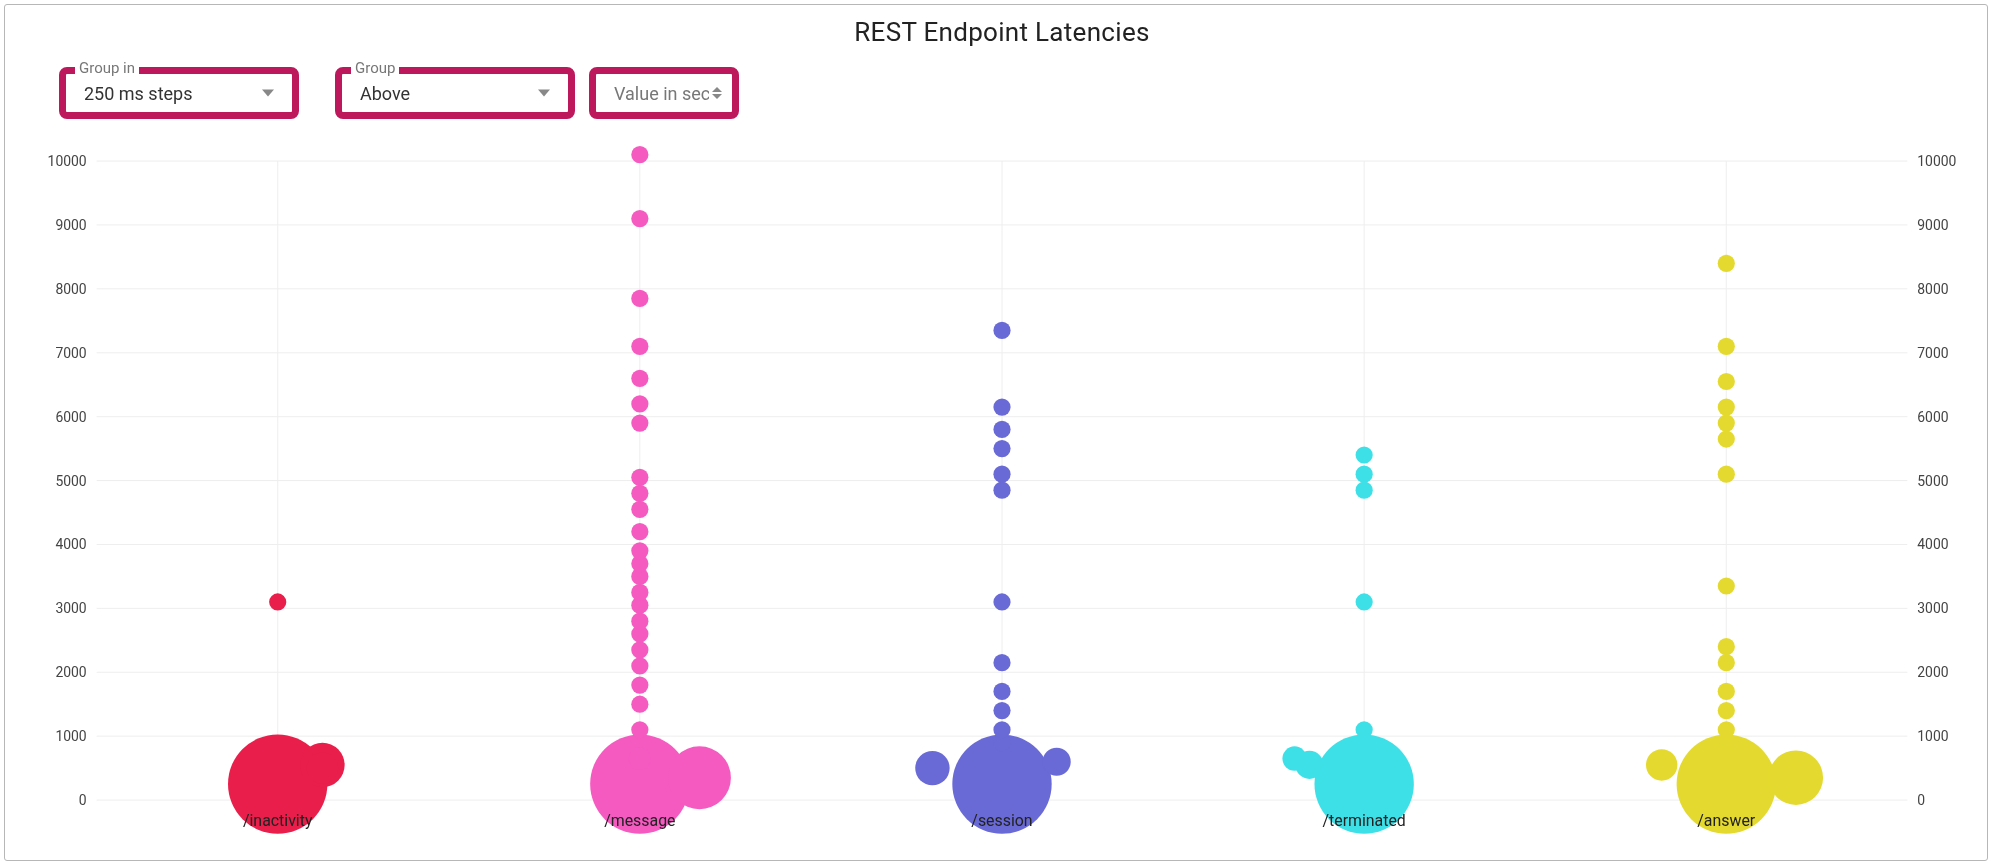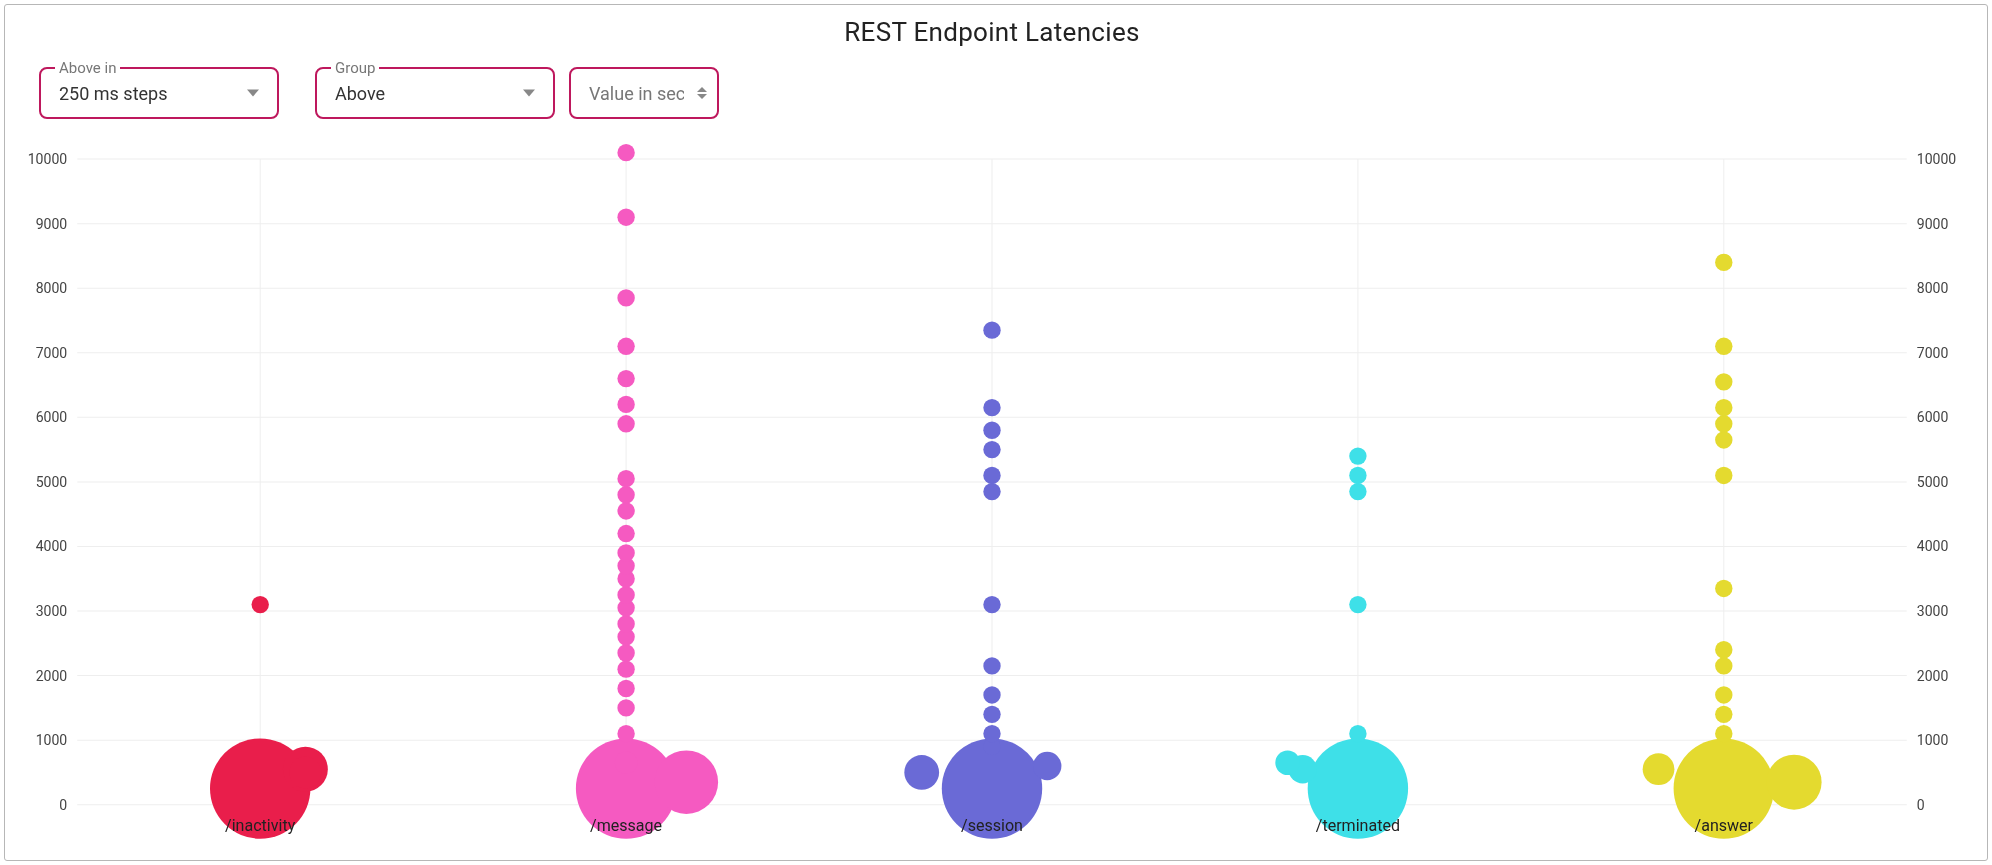--- a/index.html
+++ b/index.html
@@ -14,7 +14,7 @@
     border: 1px solid #b7b7b7;
     border-radius: 3px;
     margin: 4px;
-    padding: 6px 20px 18px 12px;
+    padding: 6px 20px 18px 32px;
     width: calc(100% - 8px);
     height: calc(100vh - 8px);
     display: flex;

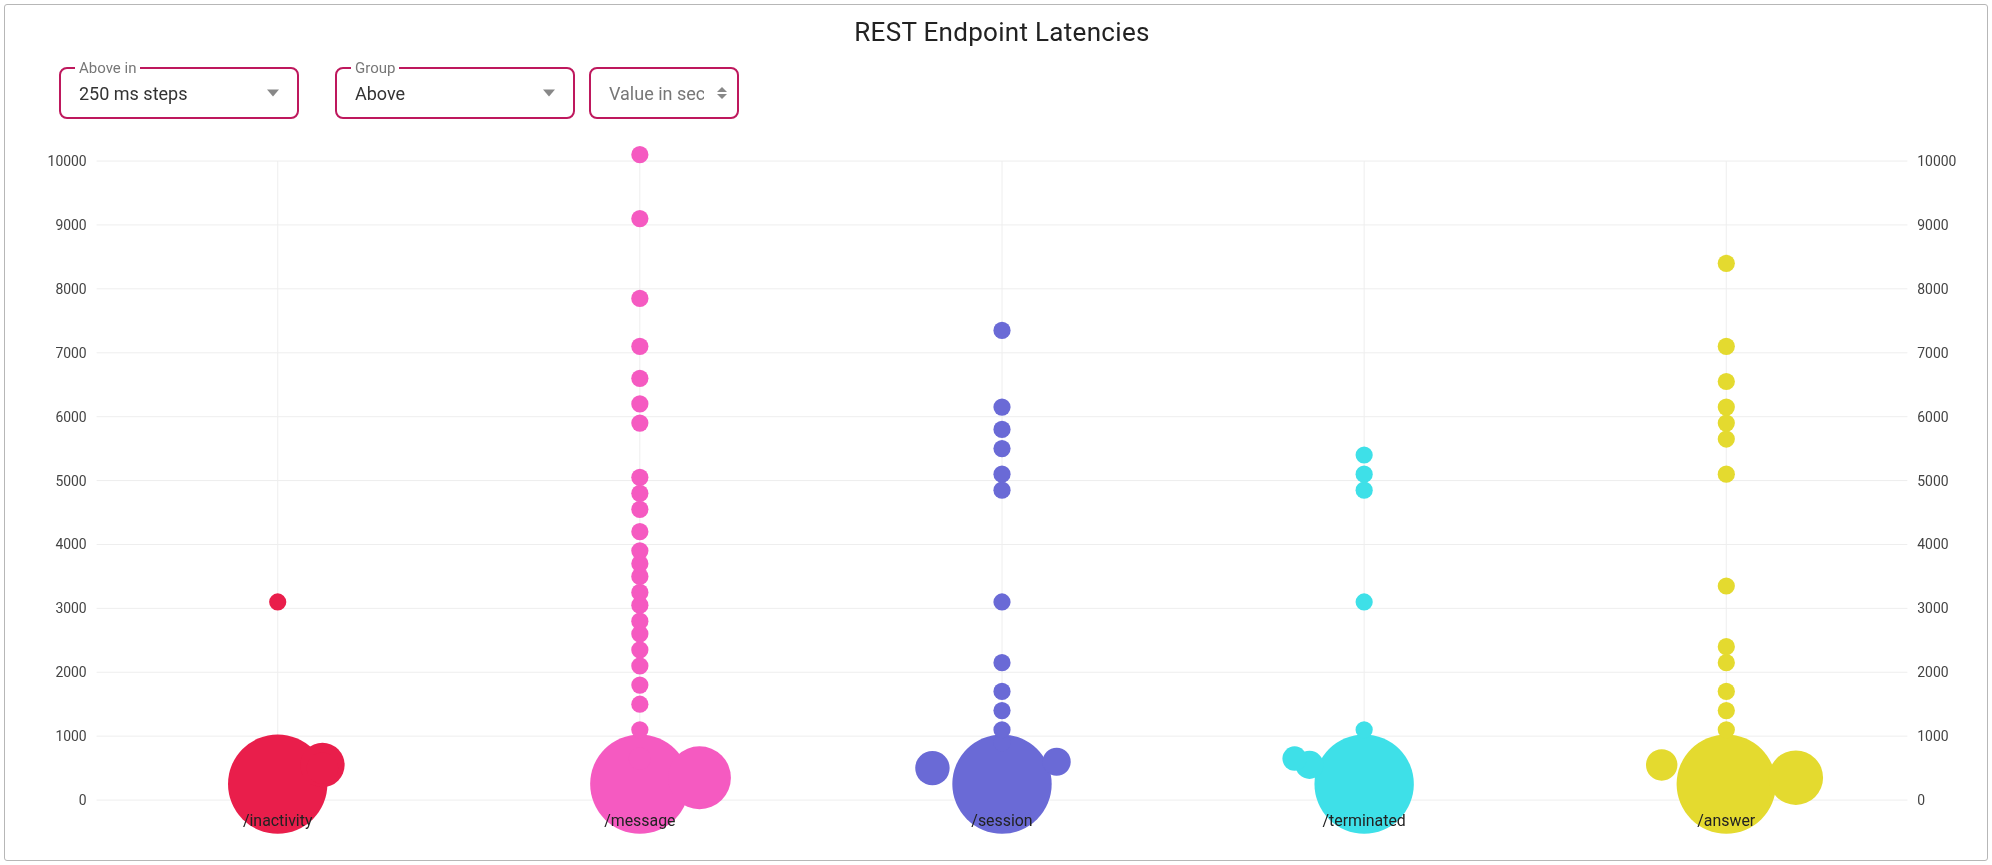--- a/index.html
+++ b/index.html
@@ -105,7 +105,7 @@
 
   <div class="controls">
     <div class="ctl">
-      <span class="ctl-label">Above in</span>
+      <span class="ctl-label">Group in</span>
       <div class="select">
         <span>250 ms steps</span>
         <span class="caret"></span>

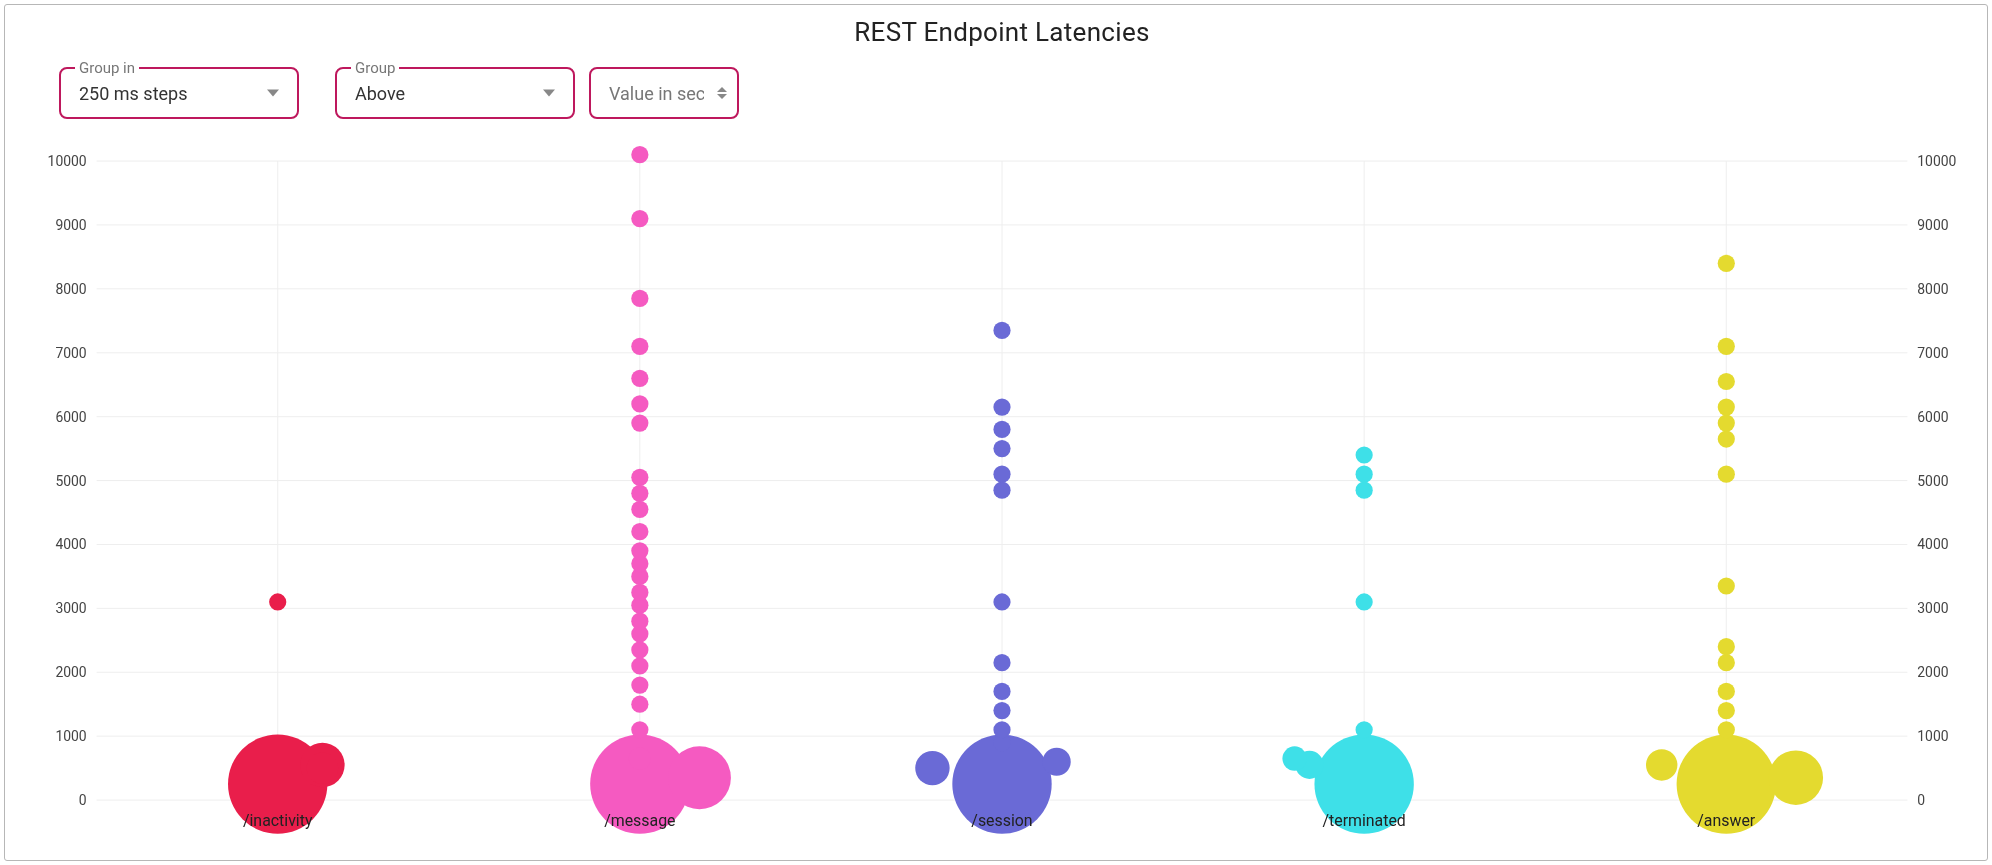--- a/index.html
+++ b/index.html
@@ -49,7 +49,7 @@
     padding: 0 4px;
   }
   .select, .spin {
-    border: 2px solid #be185d;
+    border: 7px solid #be185d;
     border-radius: 8px;
     background: #fff;
     height: 52px;

